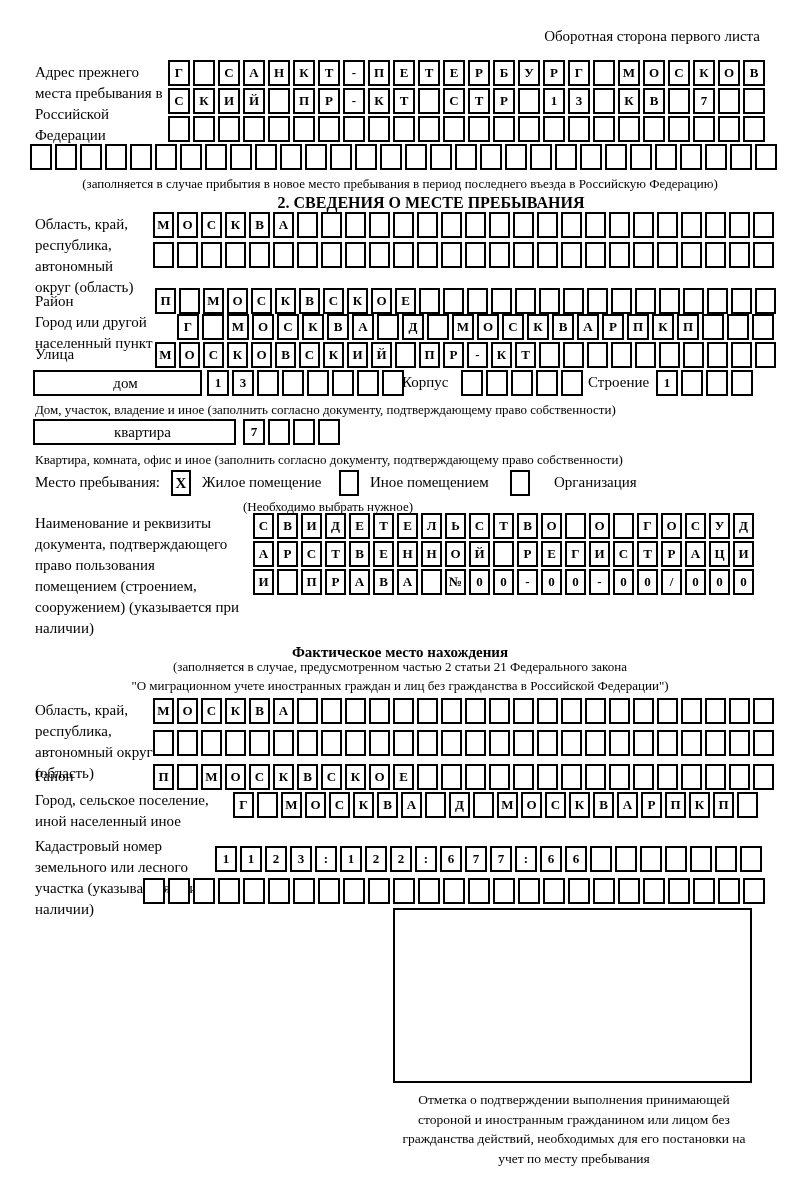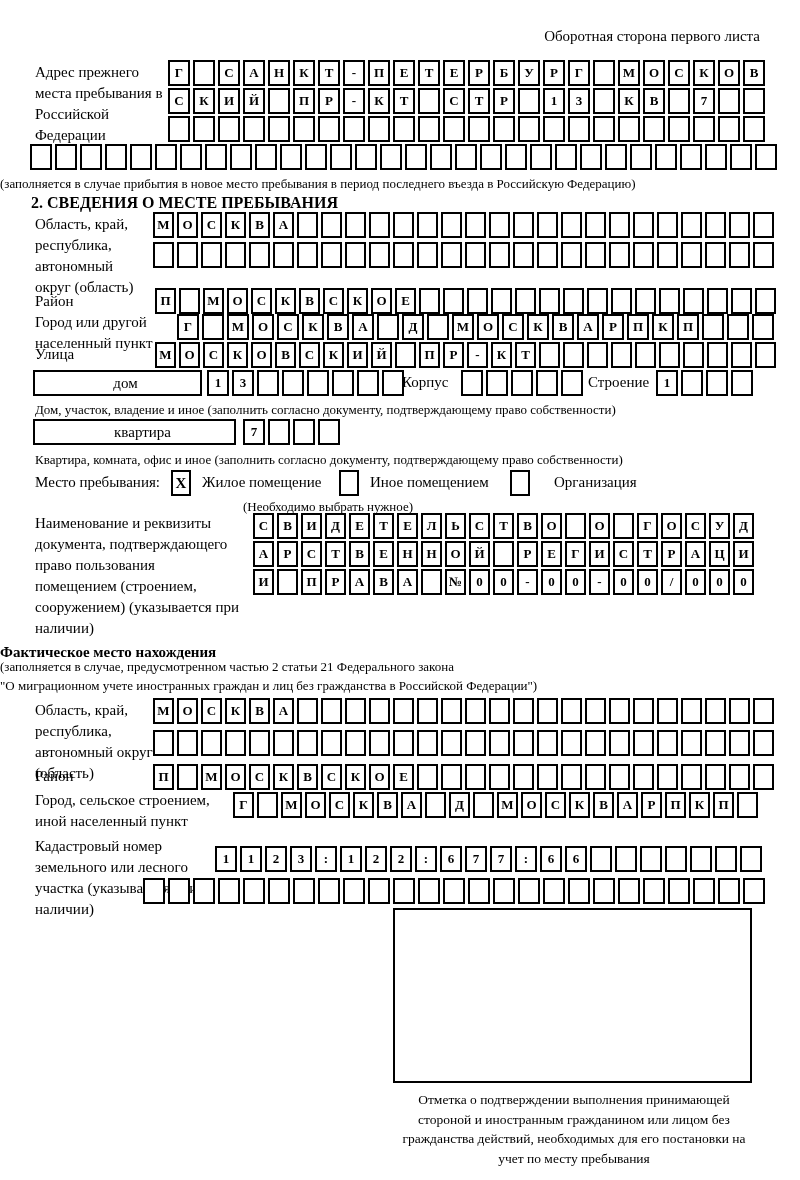--- a/index.html
+++ b/index.html
@@ -10,7 +10,7 @@
   .cap{font-size:13px;line-height:17px;}
   .title{font-size:16px;font-weight:bold;}
   .subtitle{font-size:15px;font-weight:bold;}
-  .center{left:0;width:800px;text-align:left;}
+  .center{left:0;width:800px;text-align:center;}
   .cellrow{display:flex;gap:3px;}
   .cell{display:flex;align-items:center;justify-content:center;height:26px;
         border:2px solid #000;box-sizing:border-box;background:#fff;

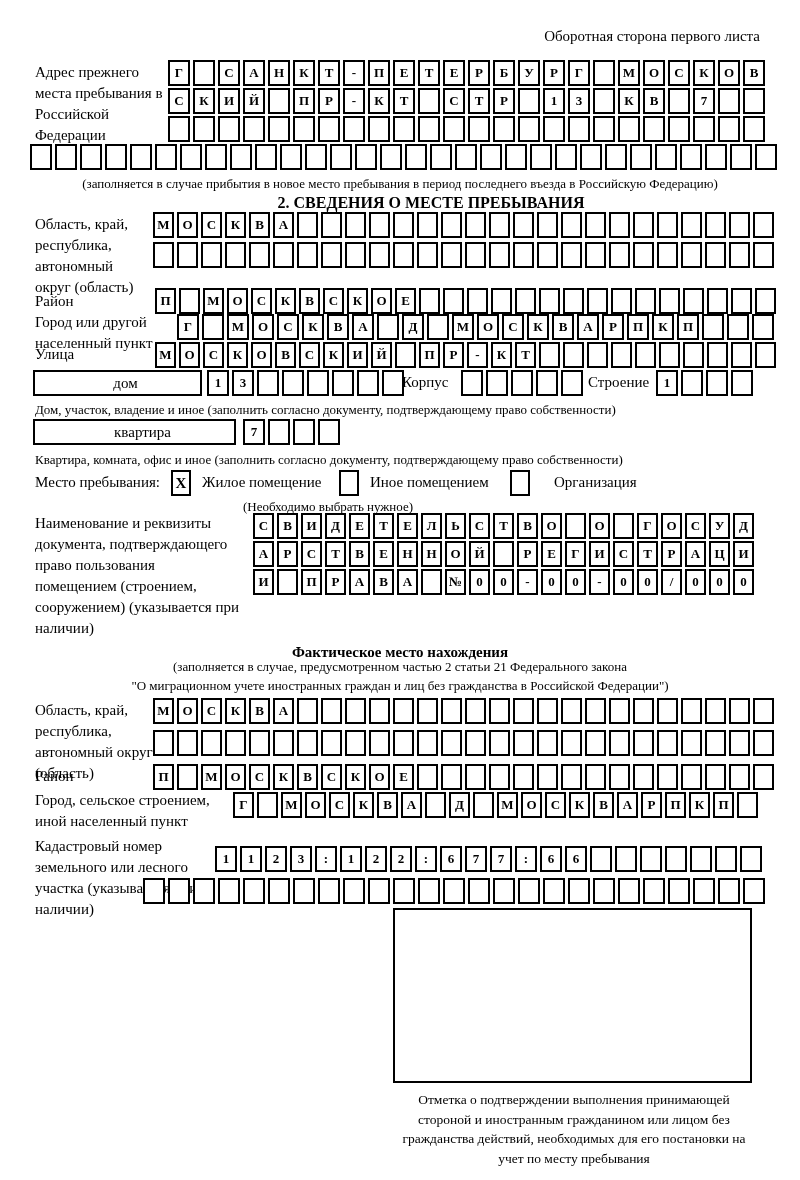--- a/index.html
+++ b/index.html
@@ -501,7 +501,7 @@
       <span class="cell"></span>
     </div>
 
-  <div class="abs lbl" style="left:35px;top:790px;width:200px;">Город, сельское строением, иной населенный пункт</div>
+  <div class="abs lbl" style="left:35px;top:790px;width:200px;">Город, сельское поселение, иной населенный иное</div>
   <div class="abs cellrow pw24" style="left:233px;top:792px;">
       <span class="cell">Г</span>
       <span class="cell"></span>

